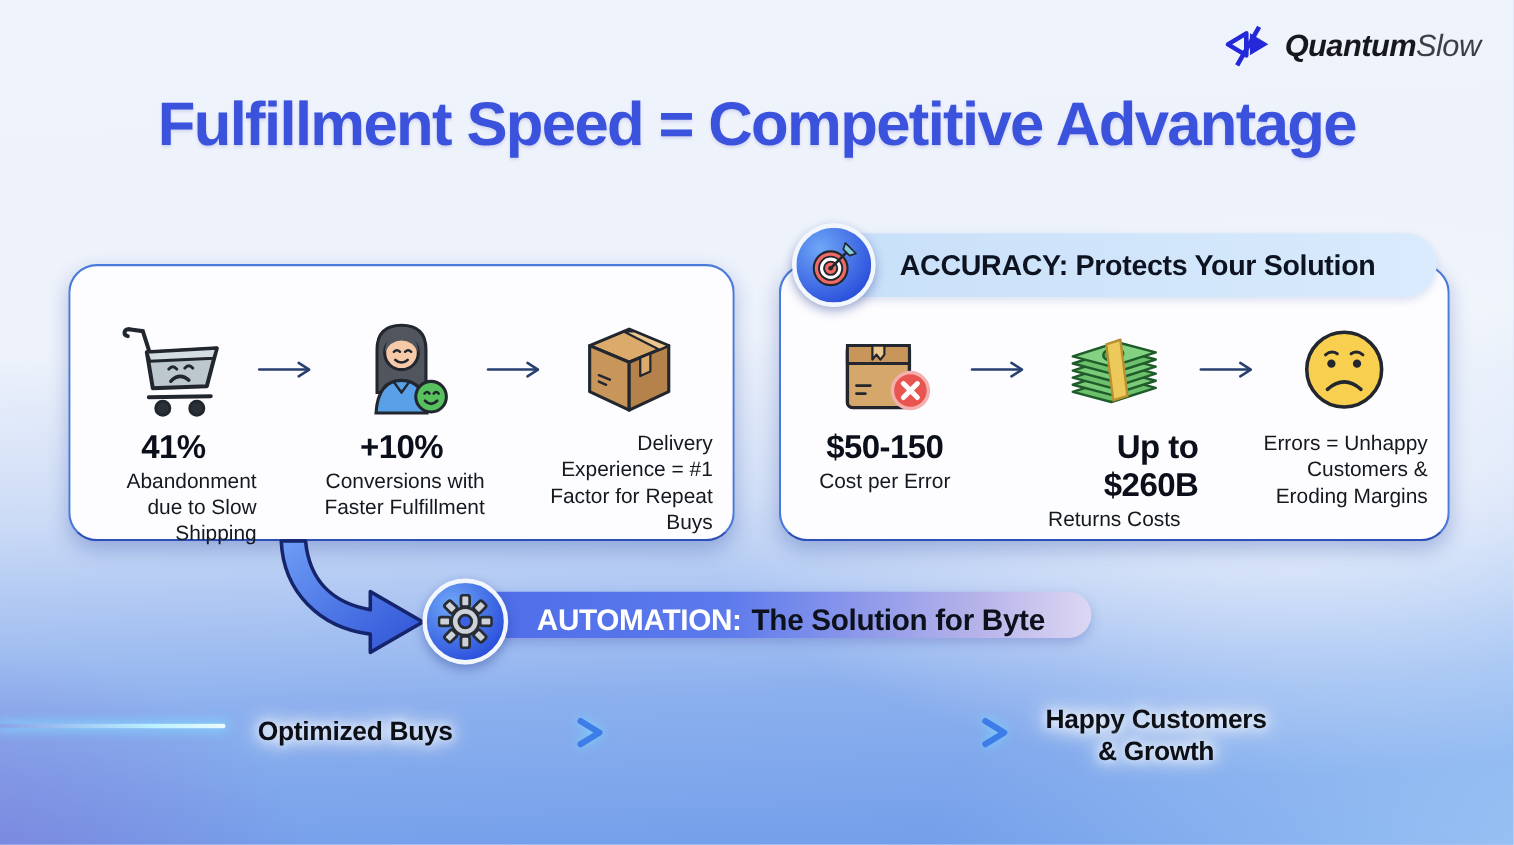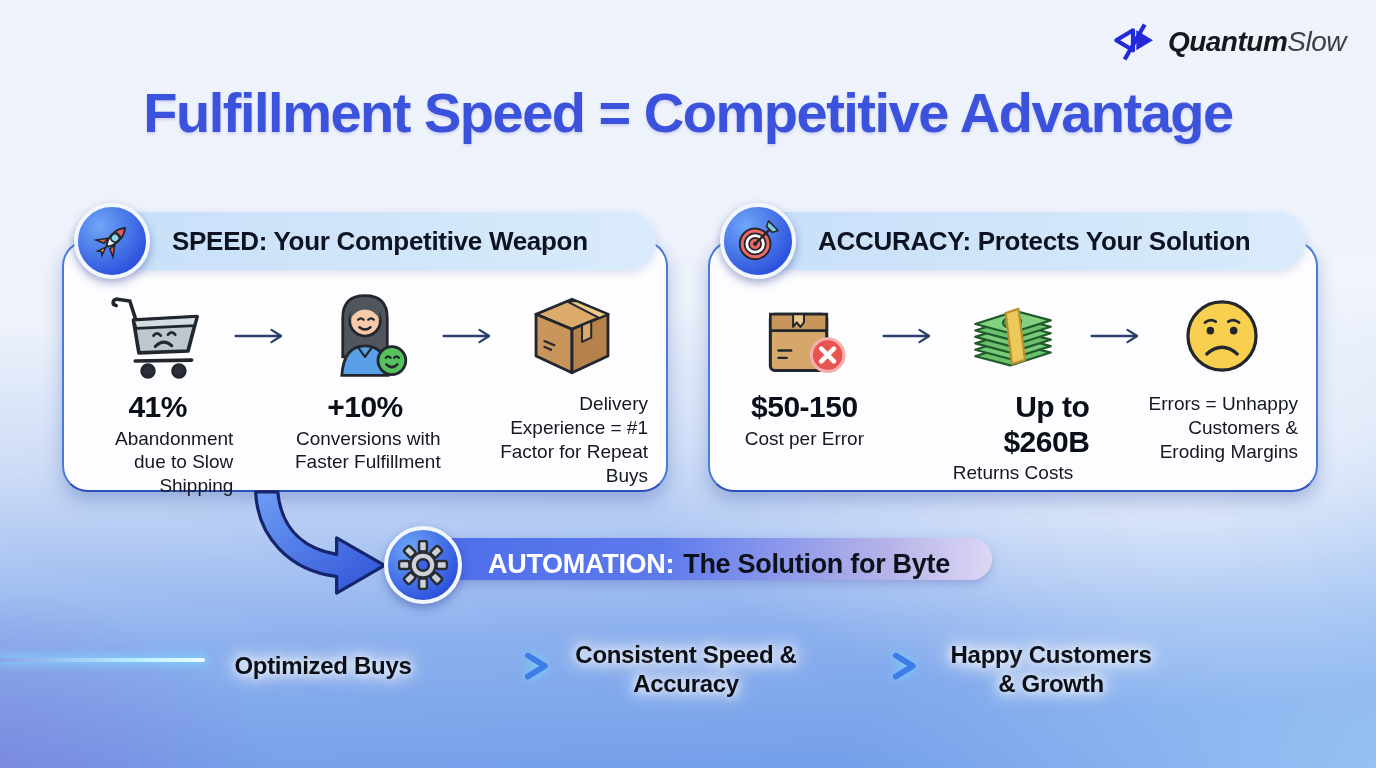--- a/index.html
+++ b/index.html
@@ -117,21 +117,6 @@
   <div class="title">Fulfillment Speed = Competitive Advantage</div>
 
   <div class="card card-speed">
-    <div class="card-header">
-      <div class="badge-circle">
-        <svg width="46" height="46" viewBox="0 0 48 48">
-          <g transform="rotate(45 24 24)">
-            <path d="M24 5 C30.5 13 30.5 25 24 32 C17.5 25 17.5 13 24 5 Z" fill="#f4f6f8" stroke="#22262e" stroke-width="2"></path>
-            <path d="M24 5 C26.5 8 28.2 11.5 28.7 14.5 L19.3 14.5 C19.8 11.5 21.5 8 24 5 Z" fill="#e05f5d" stroke="#22262e" stroke-width="1.6"></path>
-            <circle cx="24" cy="19.5" r="4.3" fill="#8fd8e8" stroke="#22262e" stroke-width="1.8"></circle>
-            <path d="M19 25 L11.5 35 L19.8 31.5 Z" fill="#e05f5d" stroke="#22262e" stroke-width="1.6"></path>
-            <path d="M29 25 L36.5 35 L28.2 31.5 Z" fill="#e05f5d" stroke="#22262e" stroke-width="1.6"></path>
-            <path d="M24 33 L27.2 42 L24 39.6 L20.8 42 Z" fill="#f5a43c" stroke="#22262e" stroke-width="1.6"></path>
-          </g>
-        </svg>
-      </div>
-      <span class="header-label">SPEED: Your Competitive Weapon</span>
-    </div>
     <div class="card-body">
 
       <div class="card-item">

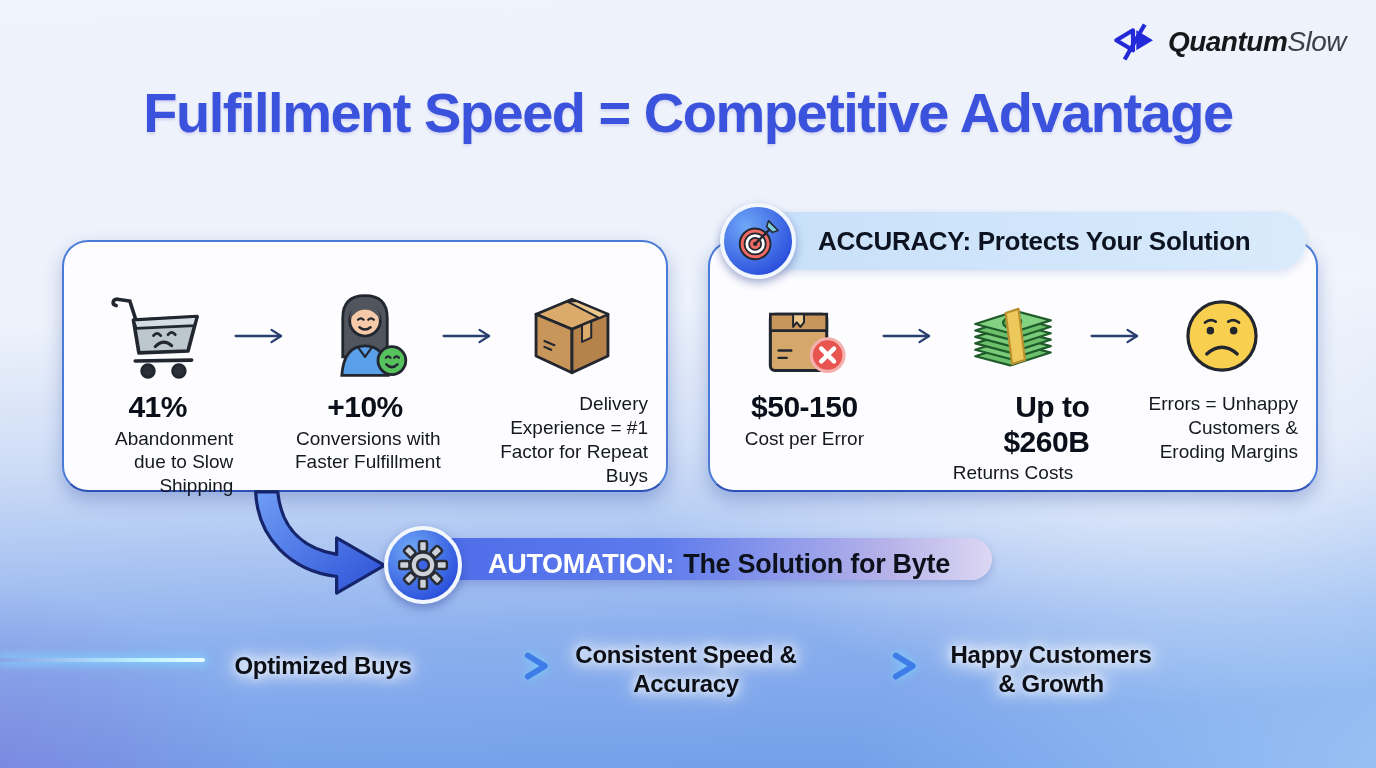--- a/index.html
+++ b/index.html
@@ -322,7 +322,6 @@
     <path d="M84 5 L102 16 L84 27" fill="none" stroke="#3e7de8" stroke-width="6" stroke-linecap="round" stroke-linejoin="round"></path>
   </svg>
 
-  <div class="flow-label flow-step2">Consistent Speed &amp; Accuracy</div>
 
   <svg class="flow-arrow flow-arrow2" width="114" height="32" viewBox="0 0 120 32">
     <line x1="5" y1="16" x2="98" y2="16" stroke="url(#flowGrad)" stroke-width="6" stroke-linecap="round"></line>

